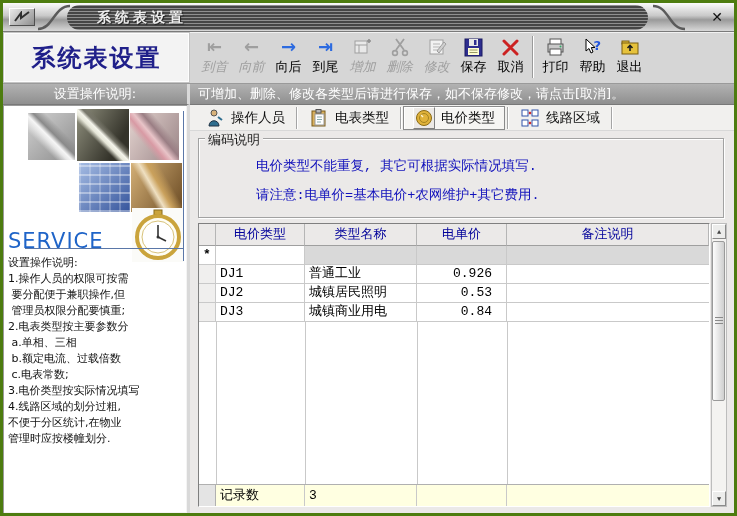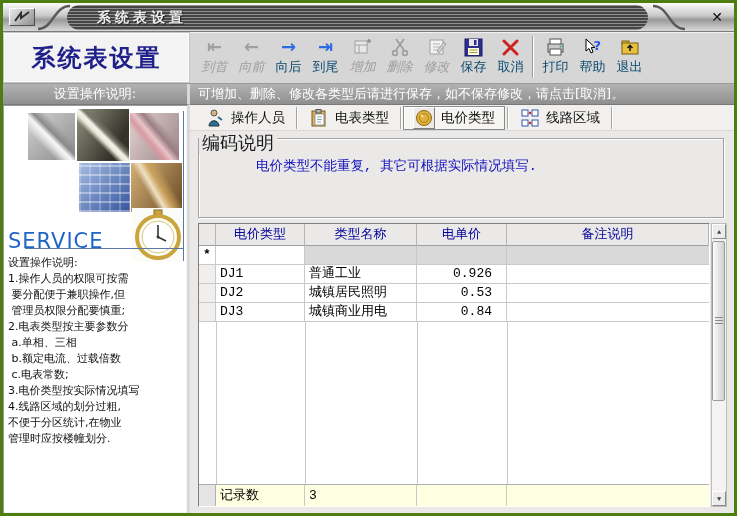--- a/index.html
+++ b/index.html
@@ -36,7 +36,7 @@
   .tico{ height:22px; display:flex; align-items:center; justify-content:center;}
   .arrow{ font-size:18px; font-weight:bold; line-height:1;}
   .arrow.gray{ color:#9f9f9f; } .arrow.blue{ color:#2d6be0; }
-  .tlbl{ font-size:13px; color:#0c4a6e; white-space:nowrap;}
+  .tlbl{ font-size:13px; color:#000000; white-space:nowrap;}
   .tbtn.disabled .tlbl{ color:#9f9f9f;font-style:italic; }
   .tb-sep{ width:2px; height:42px; margin:4px 3px 0 3px;
     background:linear-gradient(90deg,#9a9a9a 0,#9a9a9a 1px,#ffffff 1px);}

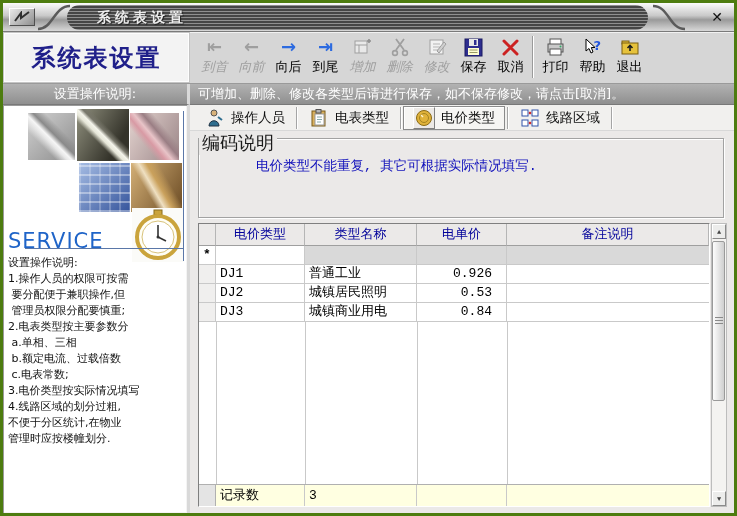--- a/index.html
+++ b/index.html
@@ -96,8 +96,8 @@
   
   .groupbox{ position:absolute; left:8px; top:33px; width:526px; height:80px;
     border:1px solid #a2a2a2; box-shadow:1px 1px 0 #ffffff, inset 1px 1px 0 #ffffff;}
-  .groupbox .legend{ position:absolute; left:0; top:-8px; background:#ebe9e8; padding:0 3px;
-    font-size:18px; color:#1a1a1a;}
+  .groupbox .legend{ position:absolute; left:6px; top:-8px; background:#ebe9e8; padding:0 3px;
+    font-size:13px; color:#1a1a1a;}
   .note-line{ position:absolute; left:13px; font-size:13.5px; color:#1111bb; white-space:nowrap;margin-left:44px;}
   .note-1{ top:18px; } .note-2{ top:47px; }
 

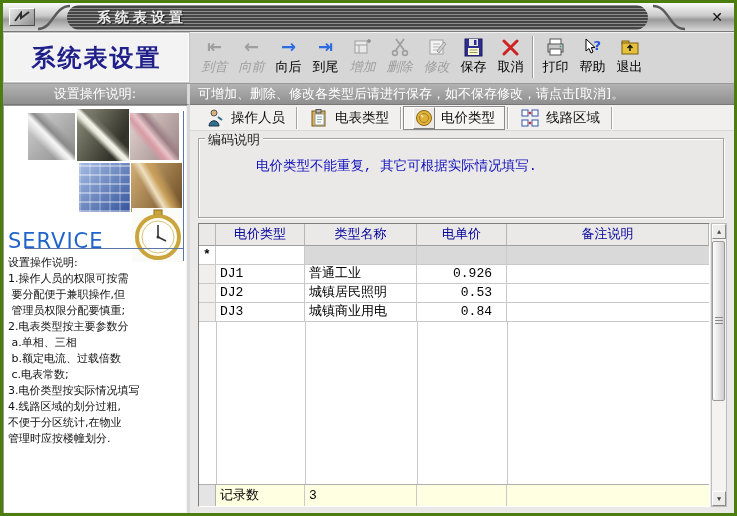--- a/index.html
+++ b/index.html
@@ -364,6 +364,7 @@
       <div class="groupbox">
         <span class="legend">编码说明</span>
         <div class="note-line note-1">电价类型不能重复, 其它可根据实际情况填写.</div>
+        <div class="note-line note-2">请注意:电单价=基本电价+农网维护+其它费用.</div>
       </div>
 
       <div class="grid">

